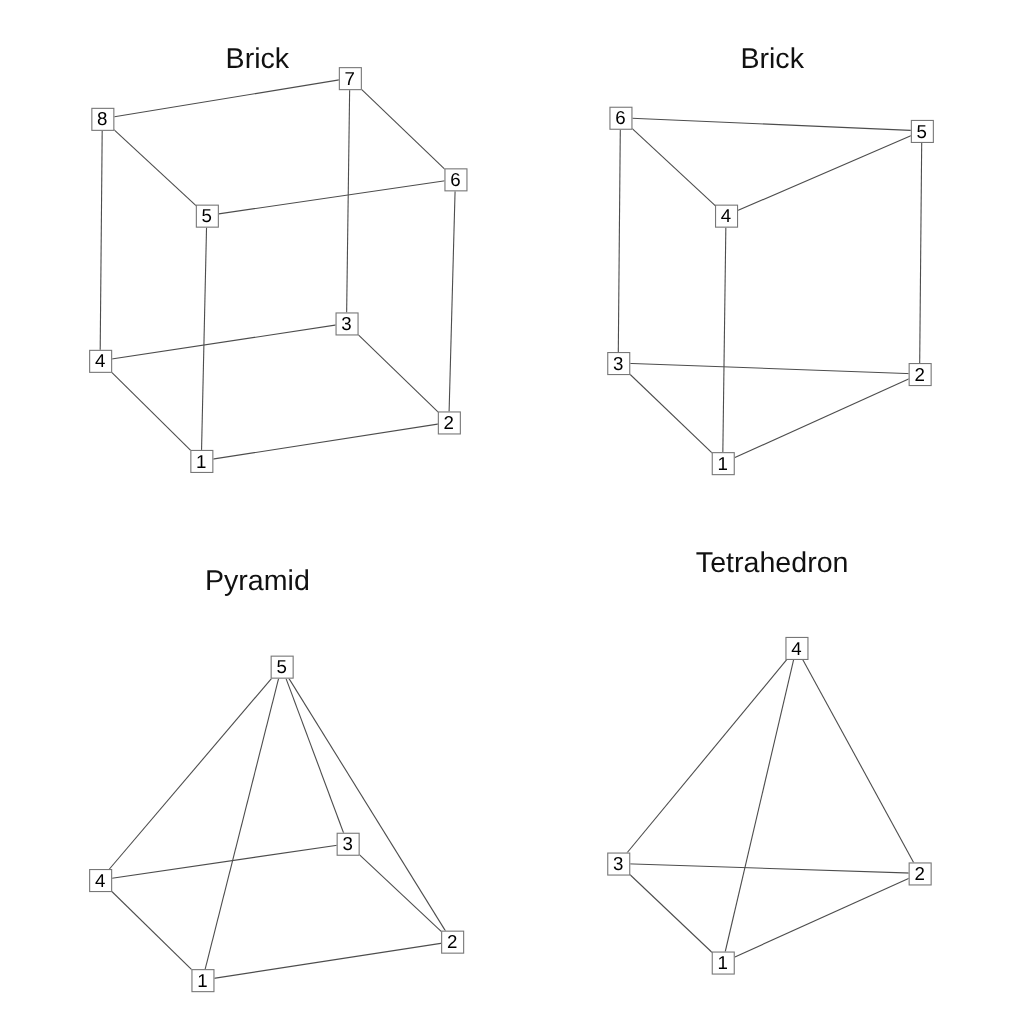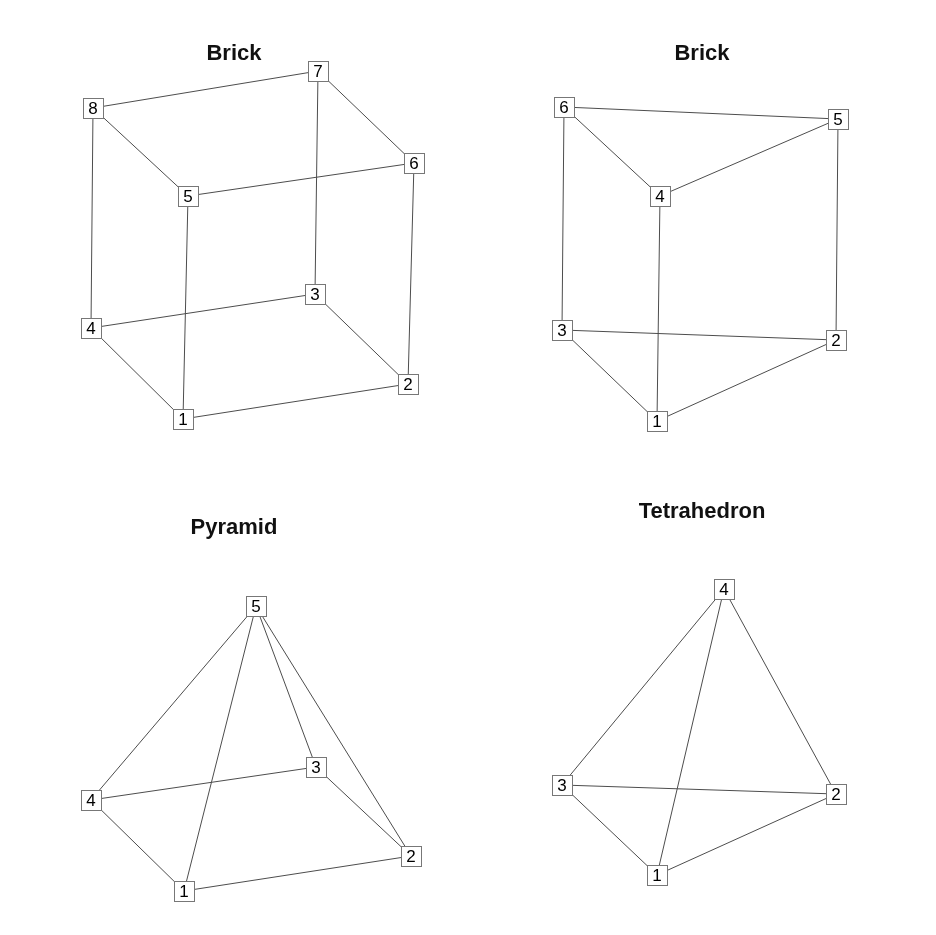--- a/index.html
+++ b/index.html
@@ -36,8 +36,8 @@
     width: 468px;
     text-align: center;
     font-family: "Liberation Sans", sans-serif;
-    font-size: 22px;
-    font-weight: 700;
+    font-size: 26px;
+    font-weight: 400;
     line-height: 30px;
     color: #111111;
     letter-spacing: 0px;

